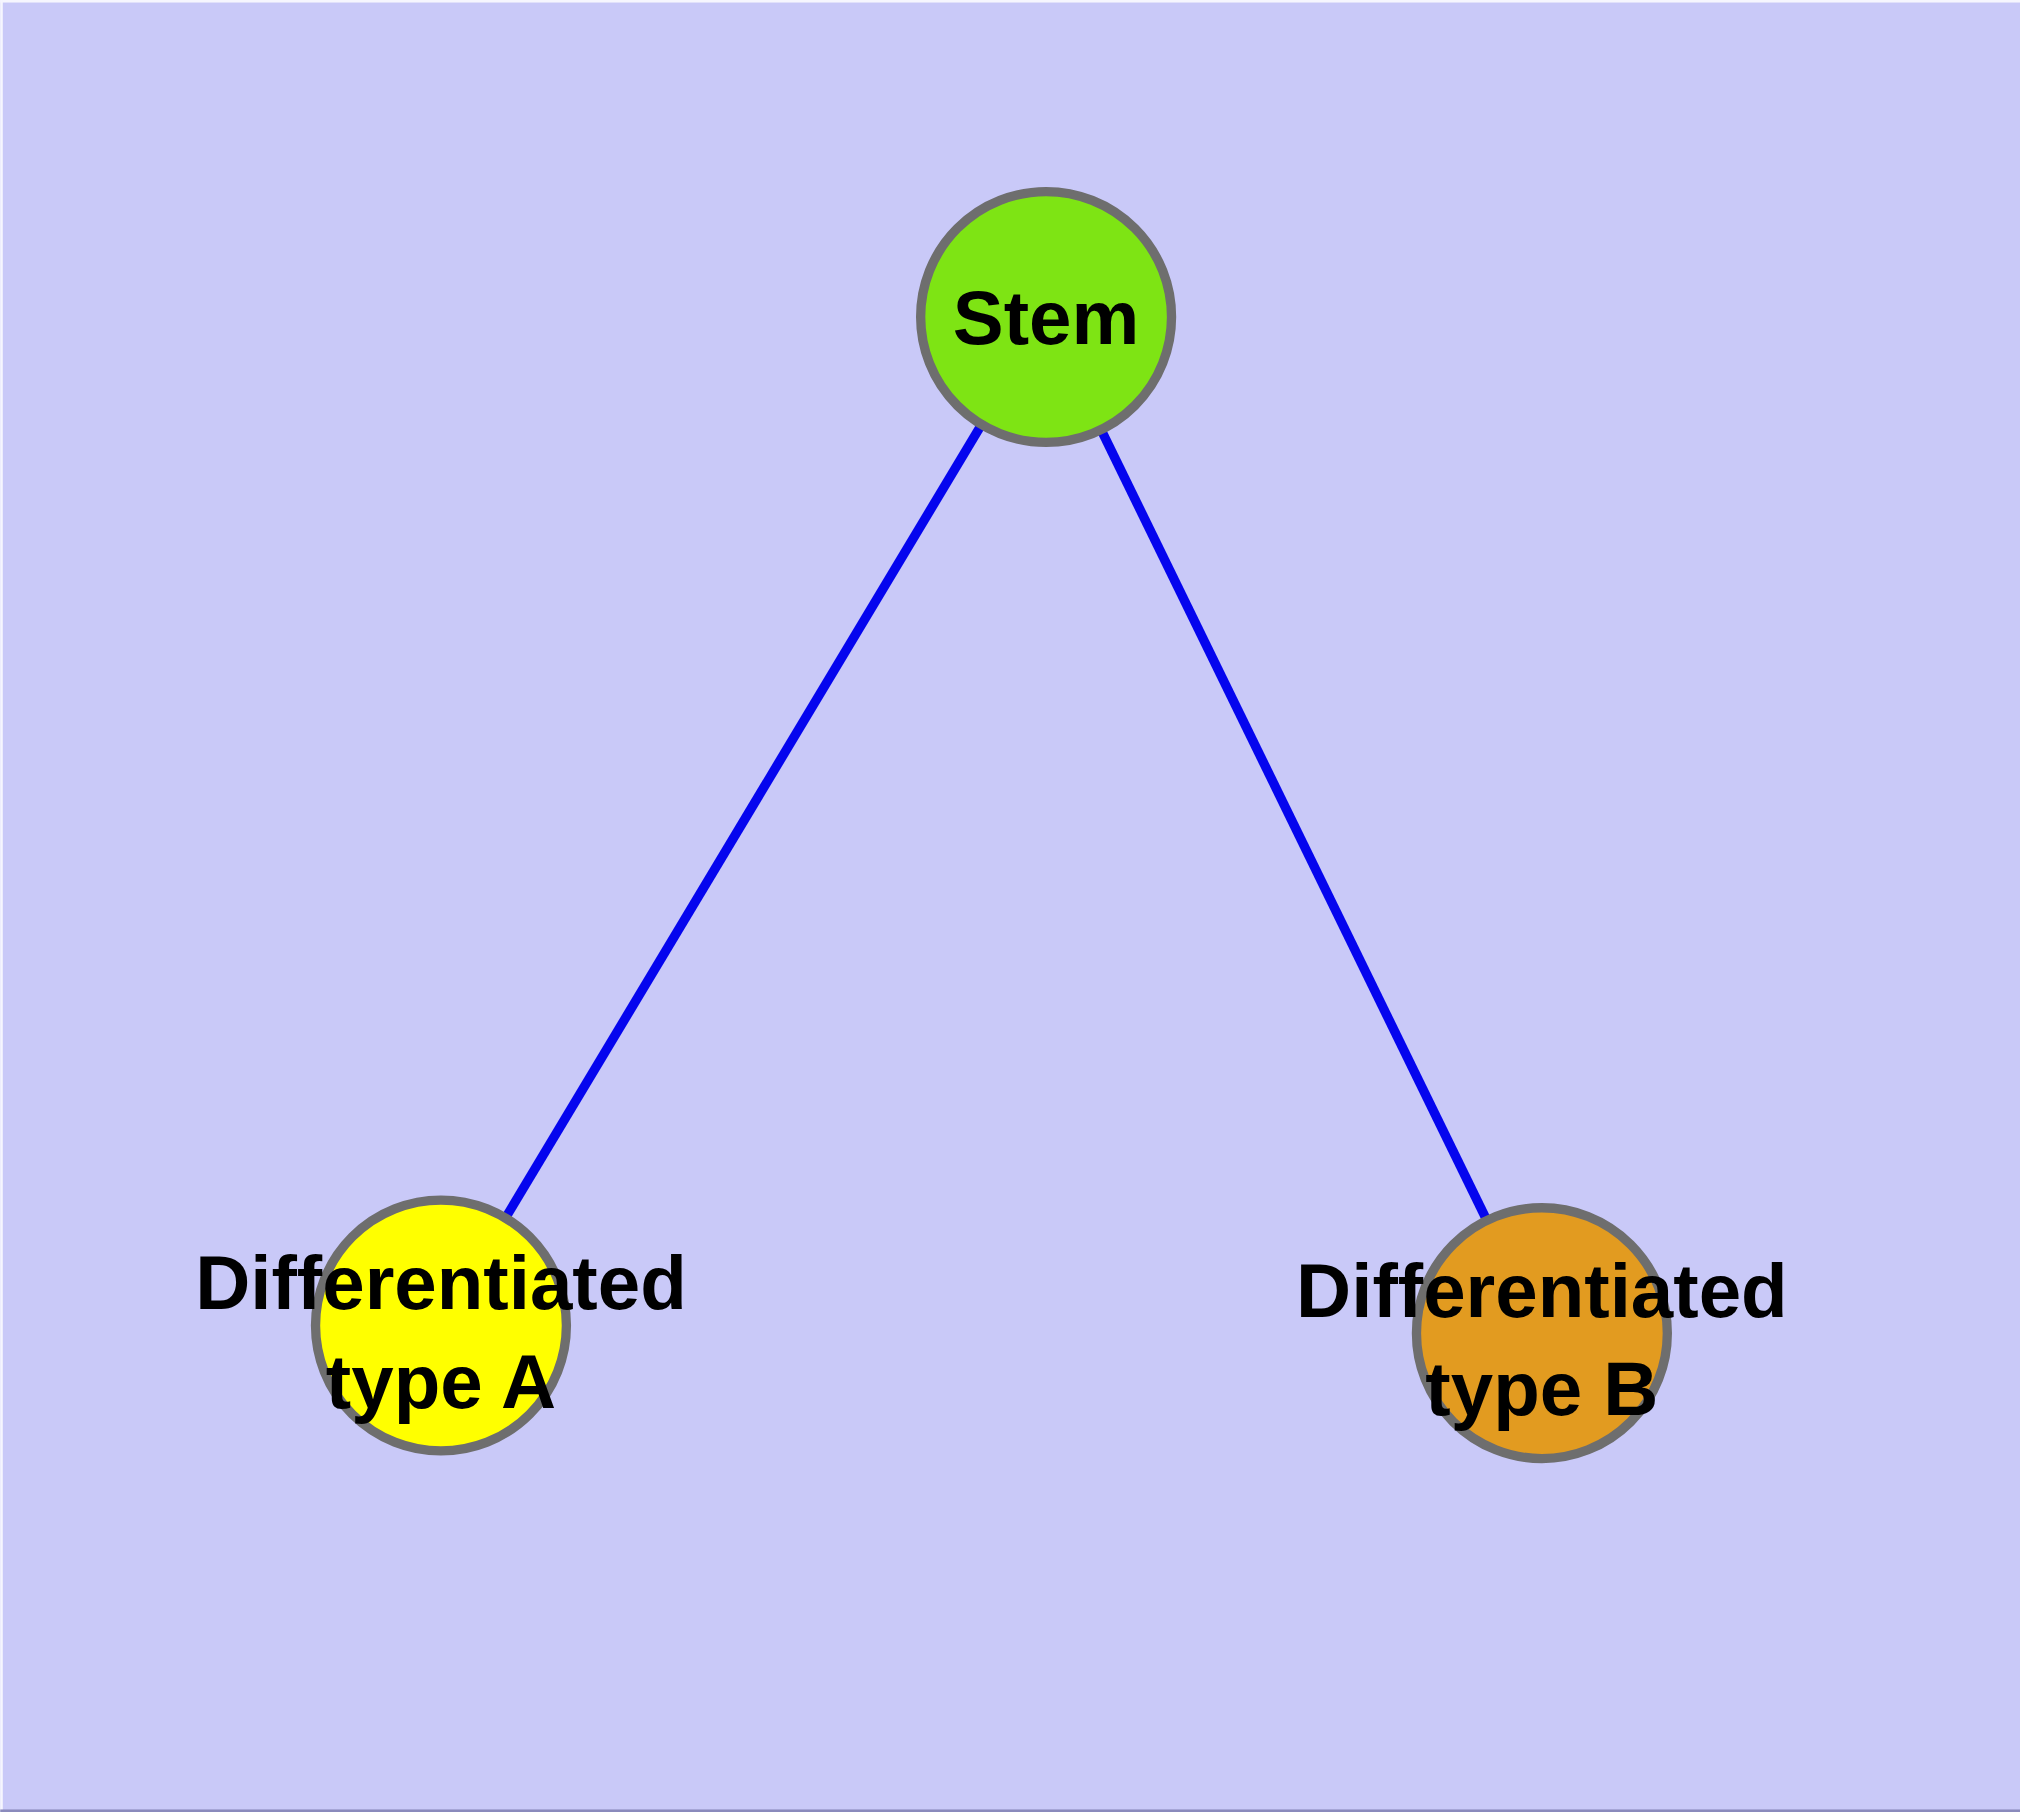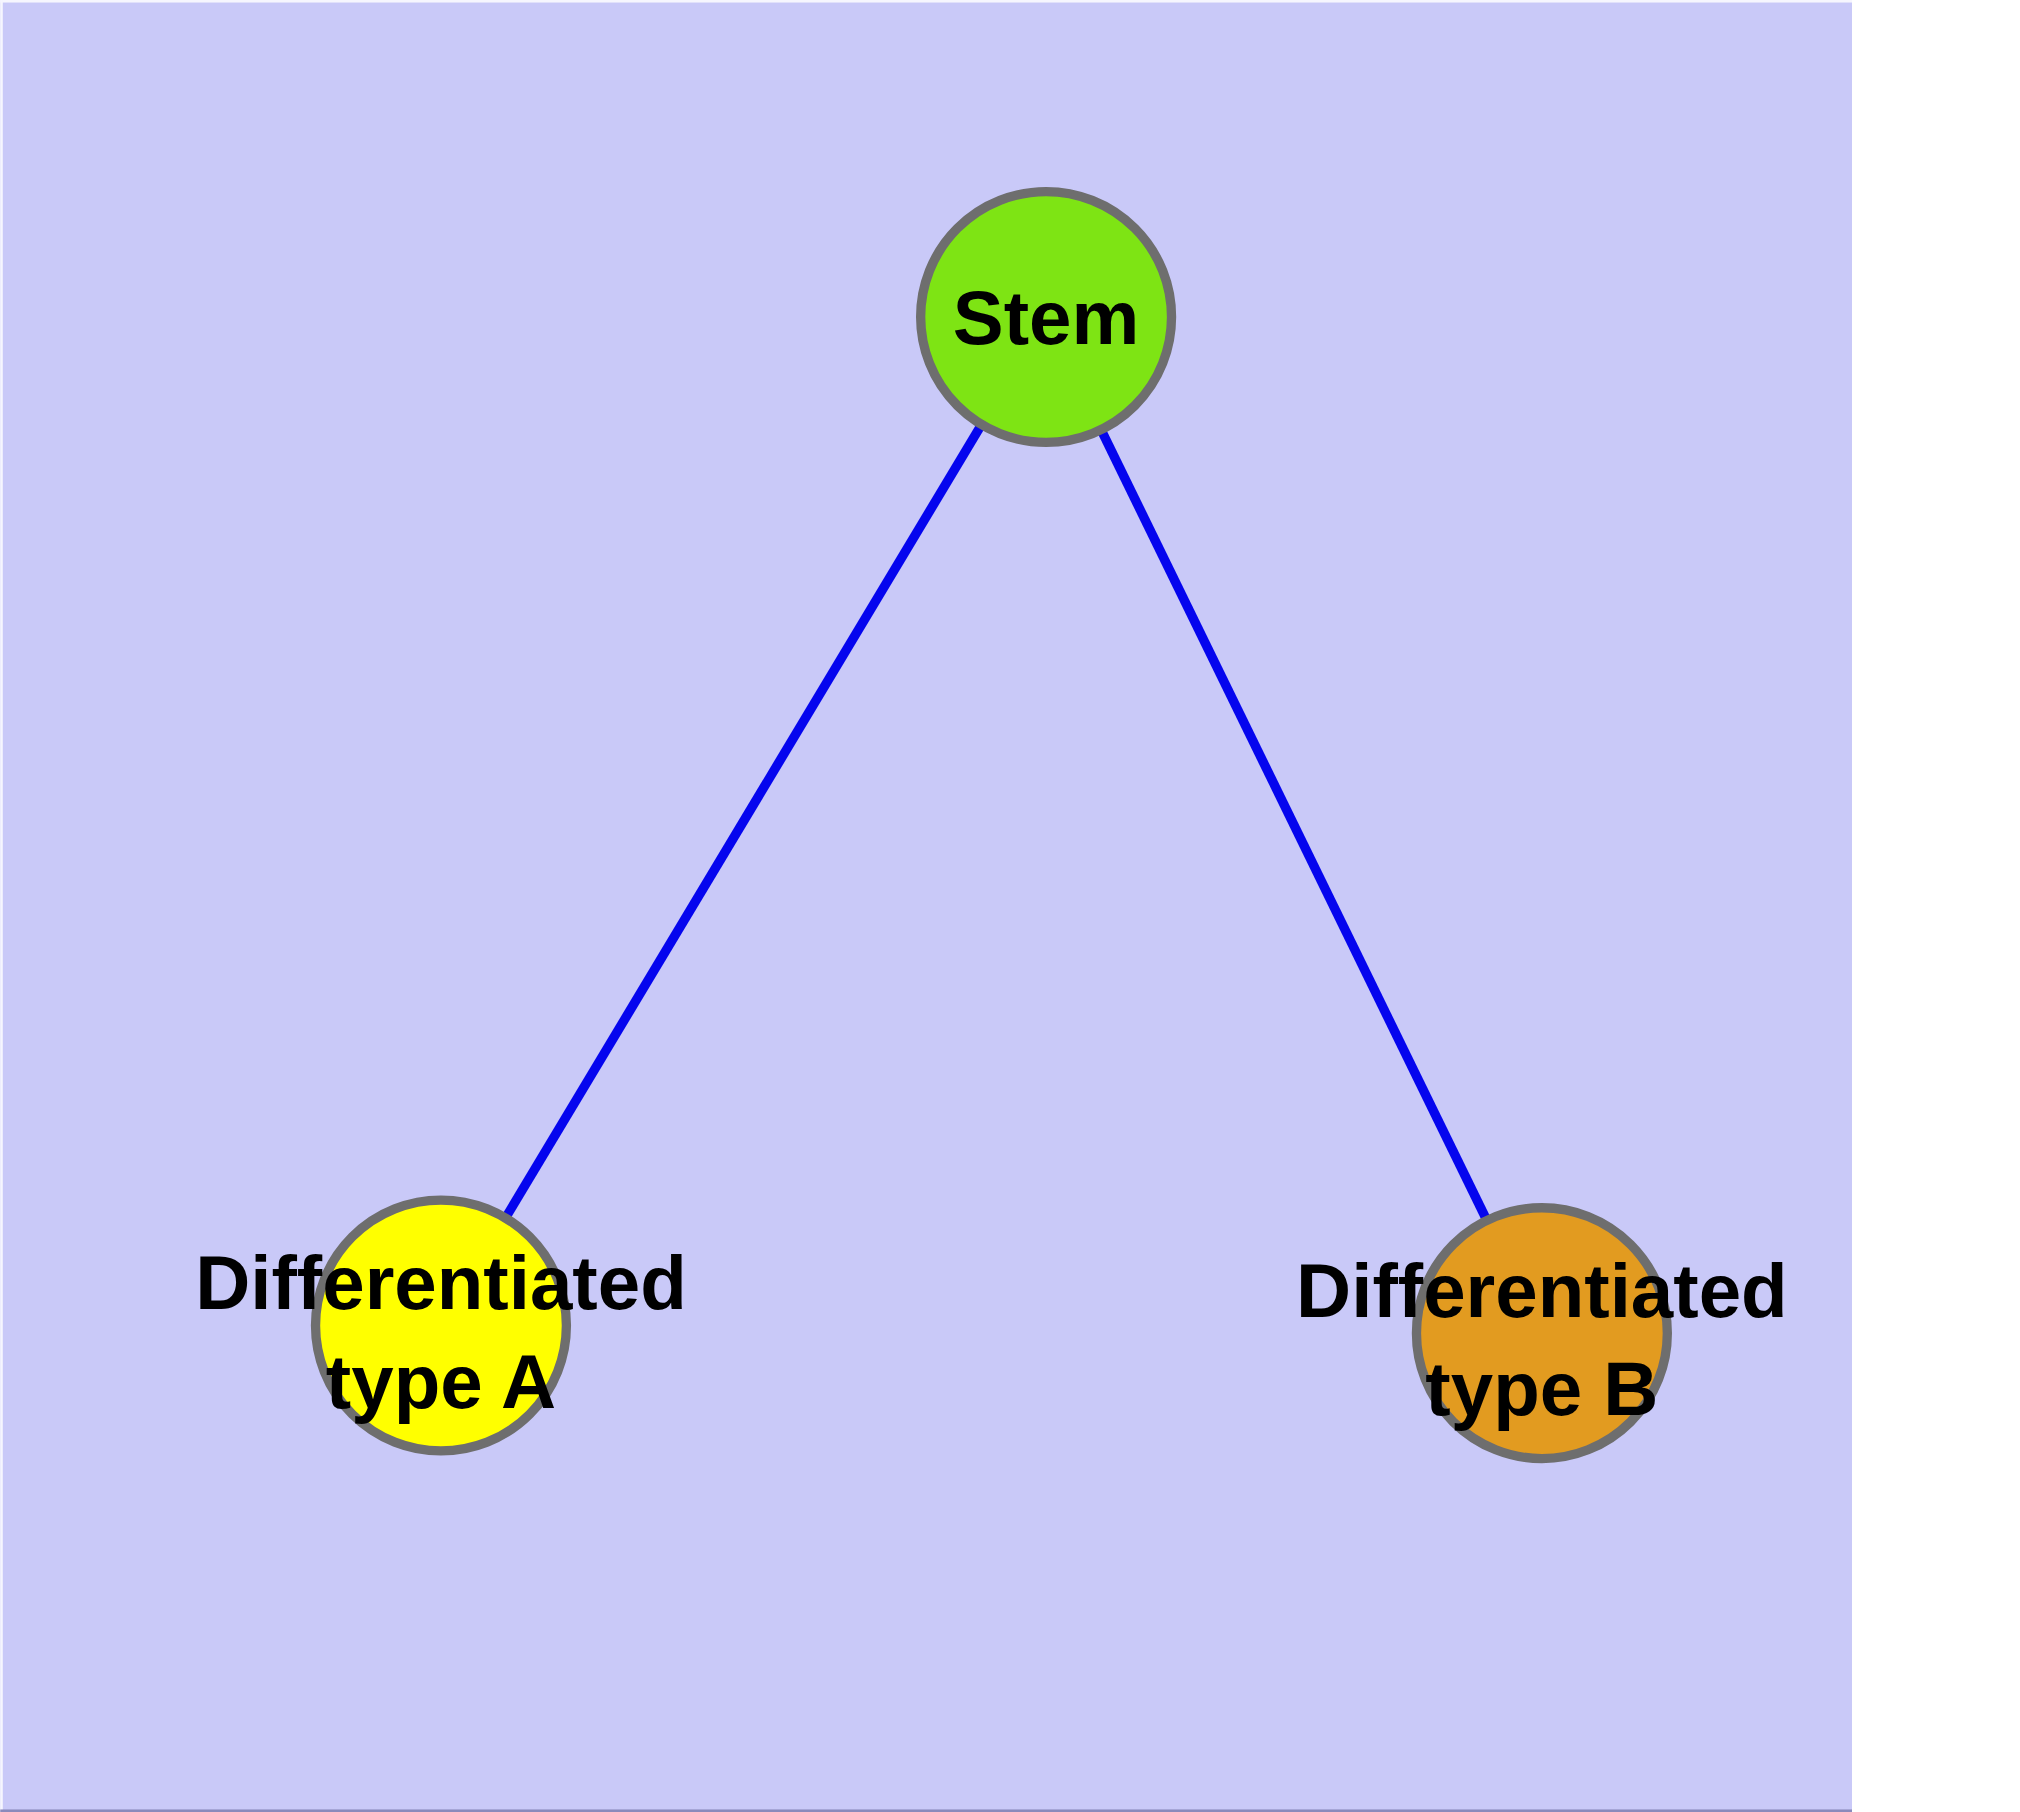--- a/index.html
+++ b/index.html
@@ -9,7 +9,7 @@
   }
   .stage {
     position: relative;
-    width: 1852px;
+    width: 2020px;
     height: 1812px;
     overflow: hidden;
     font-family: "Liberation Sans", sans-serif;

